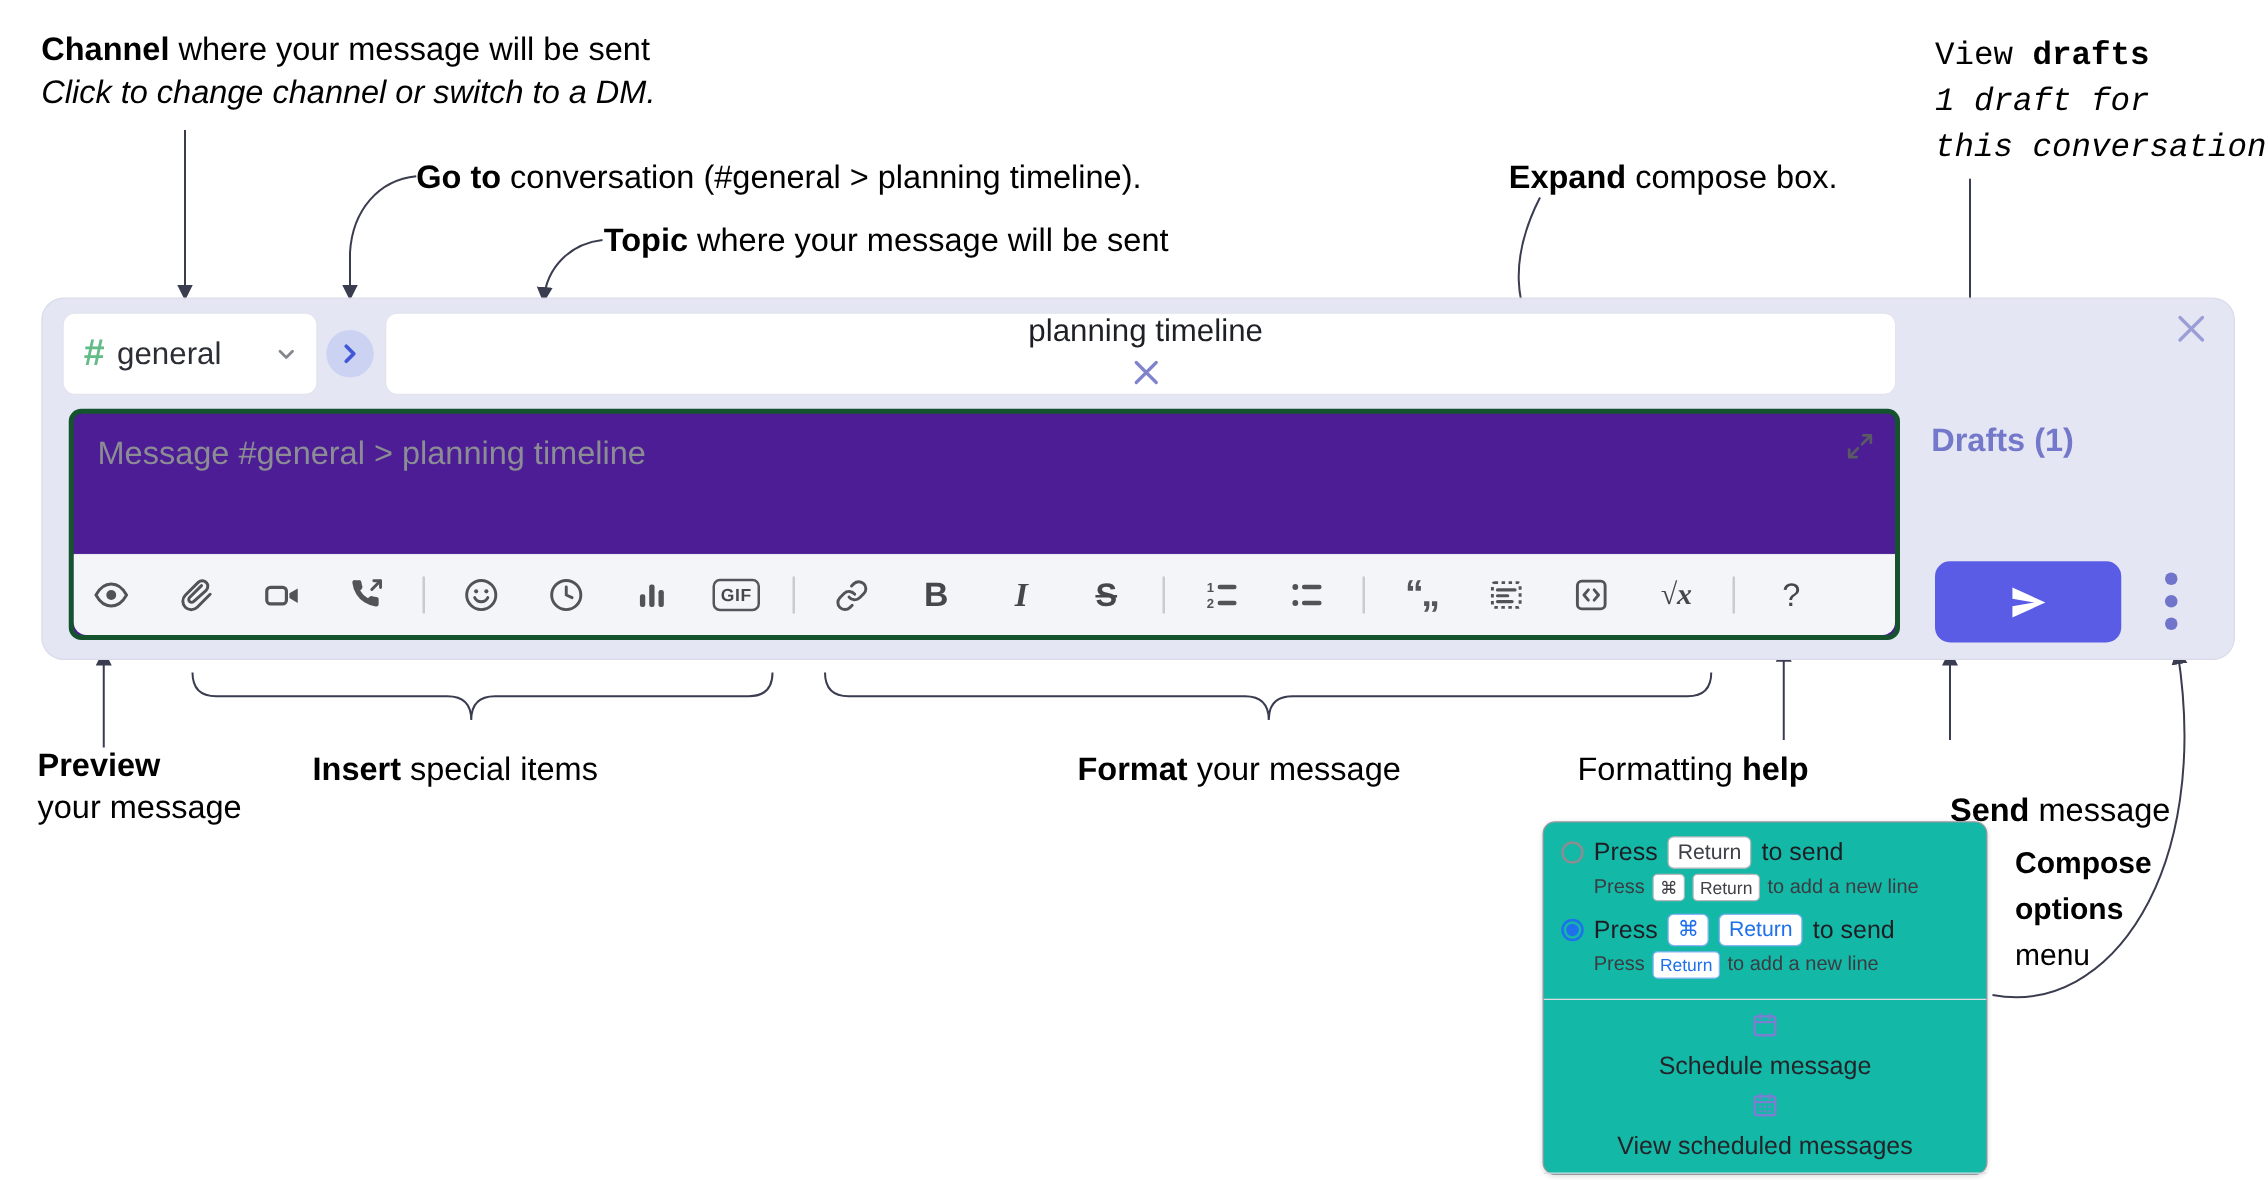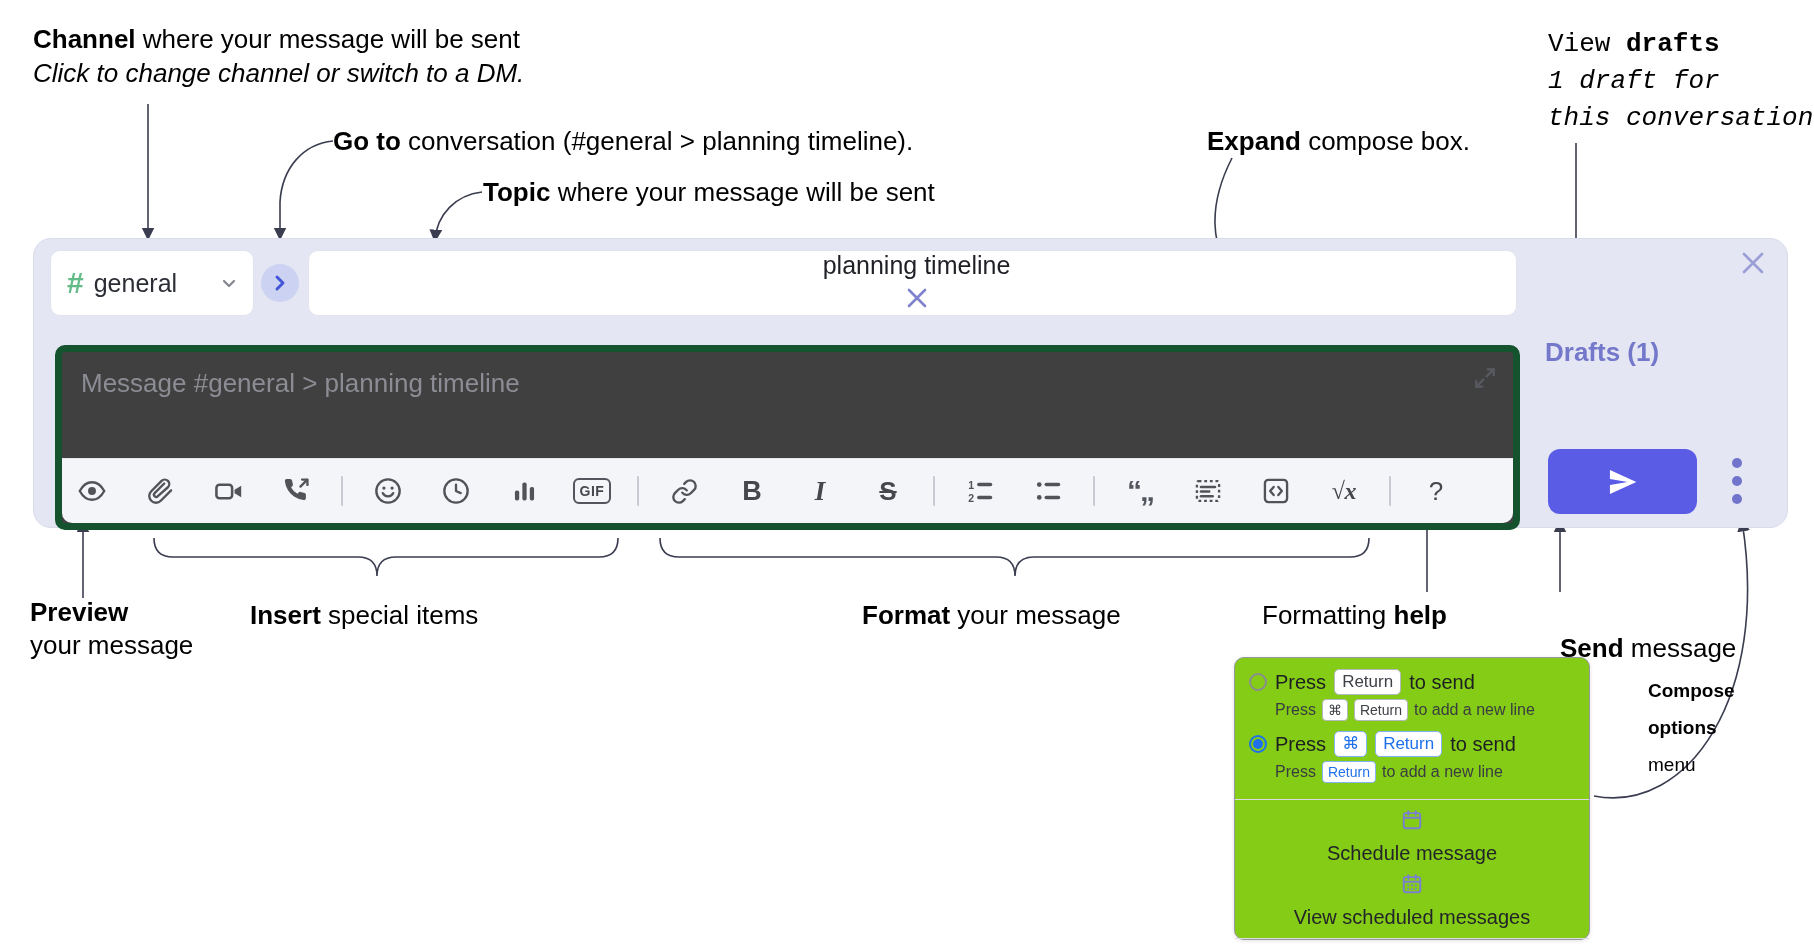--- a/index.html
+++ b/index.html
@@ -23,8 +23,8 @@
         border:1px solid #e2e3ee;border-radius:10px;box-sizing:border-box;display:flex;
         align-items:center;padding:0 18px 0 26px;font-size:25px;color:#1e2026;flex-direction:column;}
   .topic .val{flex:1;}
-  .msgbox{position:absolute;left:55px;top:345px;width:1465px;height:185px;background:#404040;
-        border:7px solid #14532d;border-radius:10px;box-sizing:border-box;}
+  .msgbox{position:absolute;left:55px;top:327px;width:1465px;height:185px;background:#4c1d95;
+        border:4px solid #14532d;border-radius:10px;box-sizing:border-box;}
   .placeholder{position:absolute;left:19px;top:16px;font-size:26px;color:#8c8d94;}
   .expand-btn{position:absolute;right:14px;top:12px;width:28px;height:28px;display:flex;
         align-items:center;justify-content:center;}

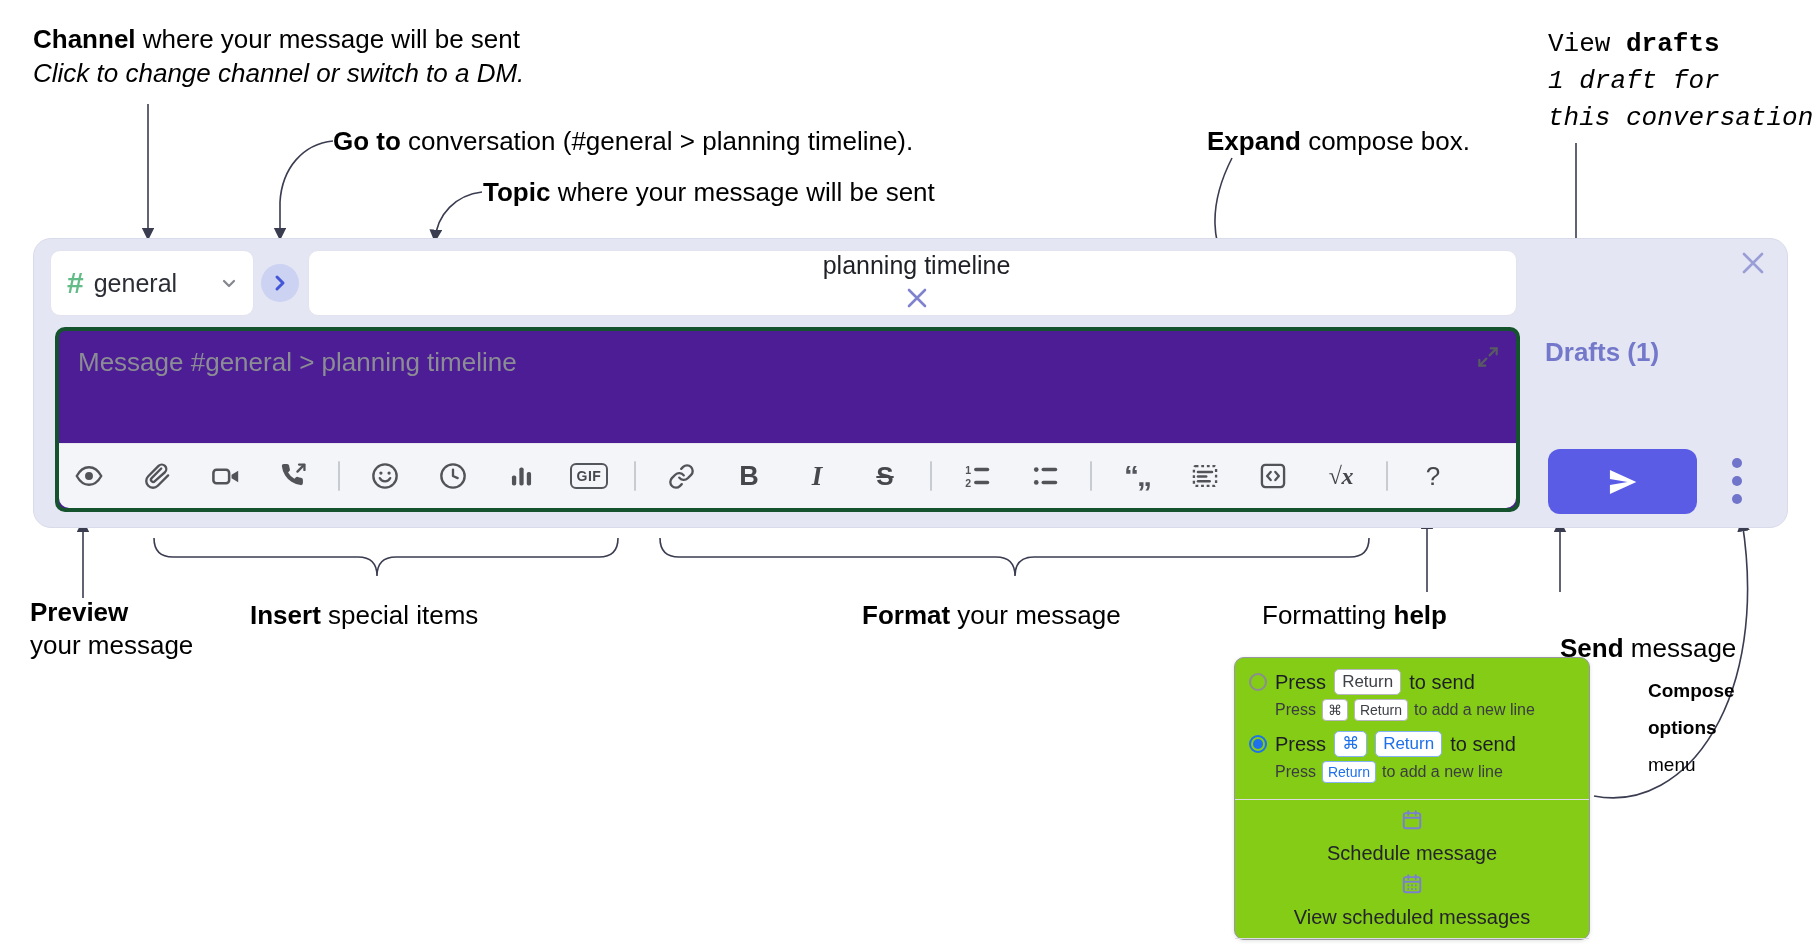--- a/index.html
+++ b/index.html
@@ -51,7 +51,7 @@
         align-items:center;justify-content:center;cursor:pointer;}
   .clear-x{width:34px;height:34px;display:flex;align-items:center;justify-content:center;cursor:pointer;}
   
-  .popup{position:absolute;left:1234px;top:657px;width:356px;background:#84cc16;
+  .popup{position:absolute;left:1234px;top:657px;width:356px;background:#14b8a6;
         border:1.5px solid #97979f;border-radius:10px;box-sizing:border-box;
         box-shadow:0 1px 4px rgba(0,0,0,.12);font-size:20px;color:#1d1e23;}
   .opt-section{padding:11px 14px 6px;}

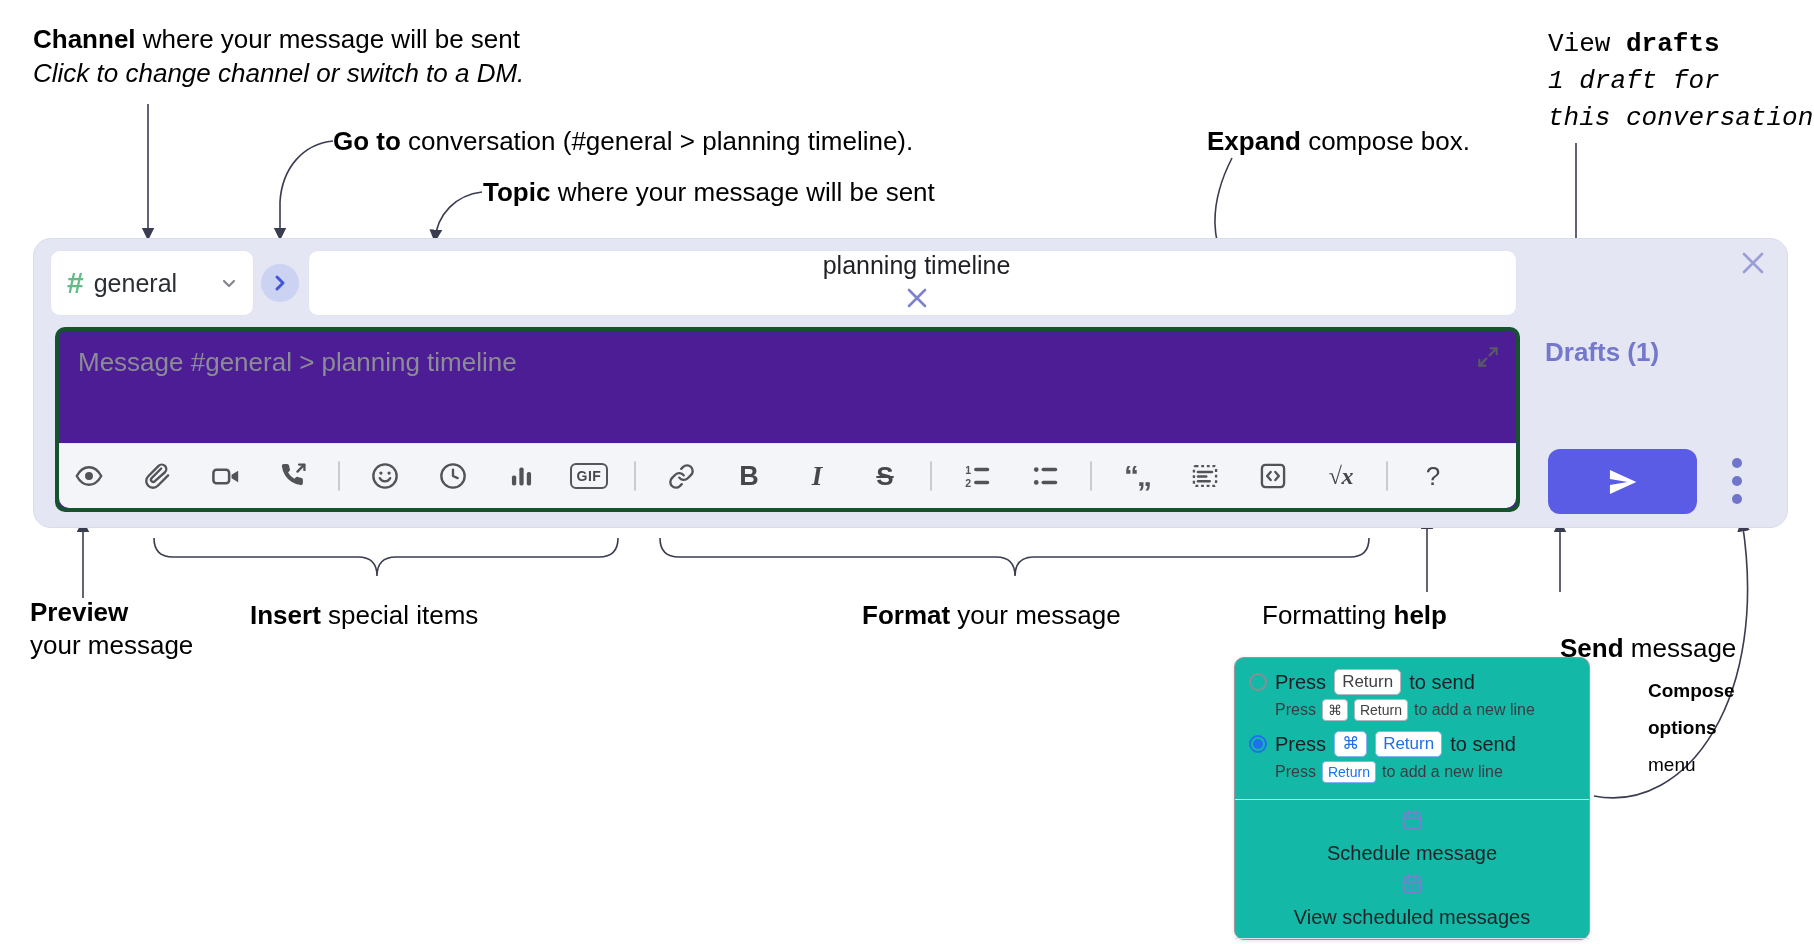--- a/index.html
+++ b/index.html
@@ -321,7 +321,7 @@
   <div class="ann" style="left:1560px;top:598px;margin-top:33px;">
     <span class="b">Send</span><span> message</span>
   </div>
-  <div class="ann" style="left:1612px;top:672px;font-size:19px;line-height:37px;margin-left:36px;">
+  <div class="ann" style="left:1612px;top:672px;font-size:24px;line-height:37px;">
     <div class="b">Compose</div>
     <div class="b">options</div>
     <div>menu</div>

